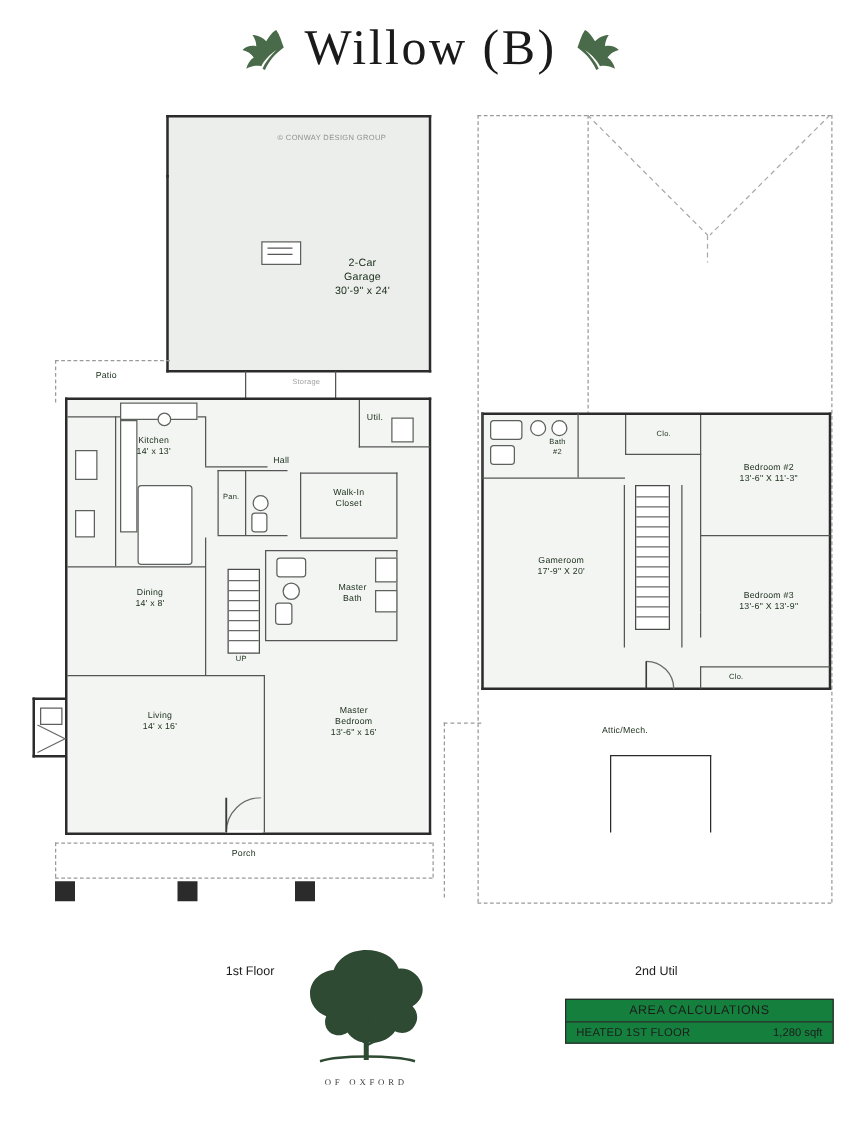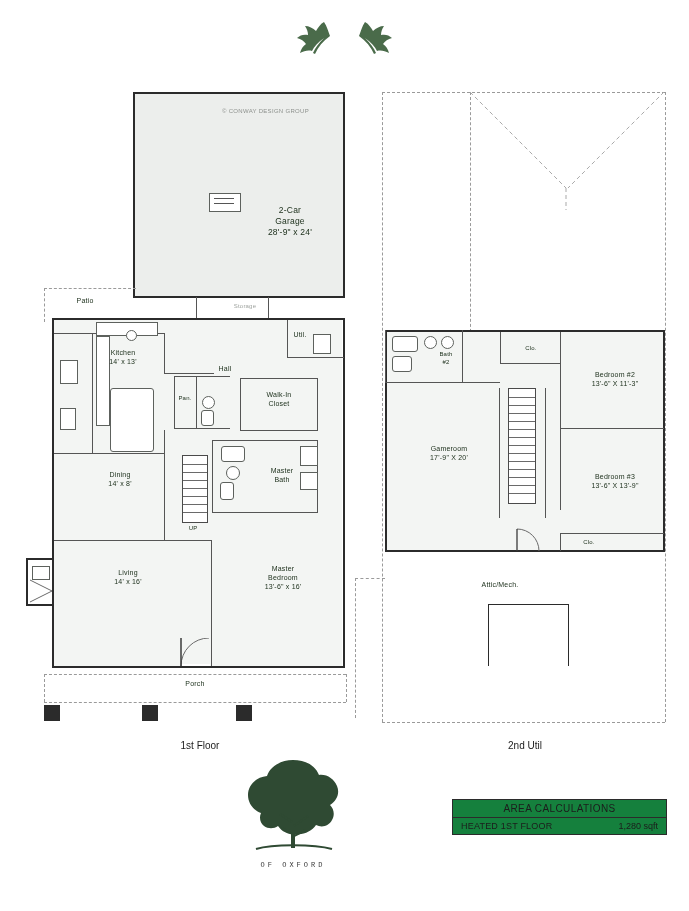--- a/index.html
+++ b/index.html
@@ -194,6 +194,7 @@
         </g>
       </svg>
     </span>
+    <span class="title-text">Willow (B)</span>
     <span class="leaf right">
       <svg viewBox="0 0 44 44" width="44" height="44">
         <g fill="#4a6b4a" transform="scale(-1,1) translate(-44,0)">

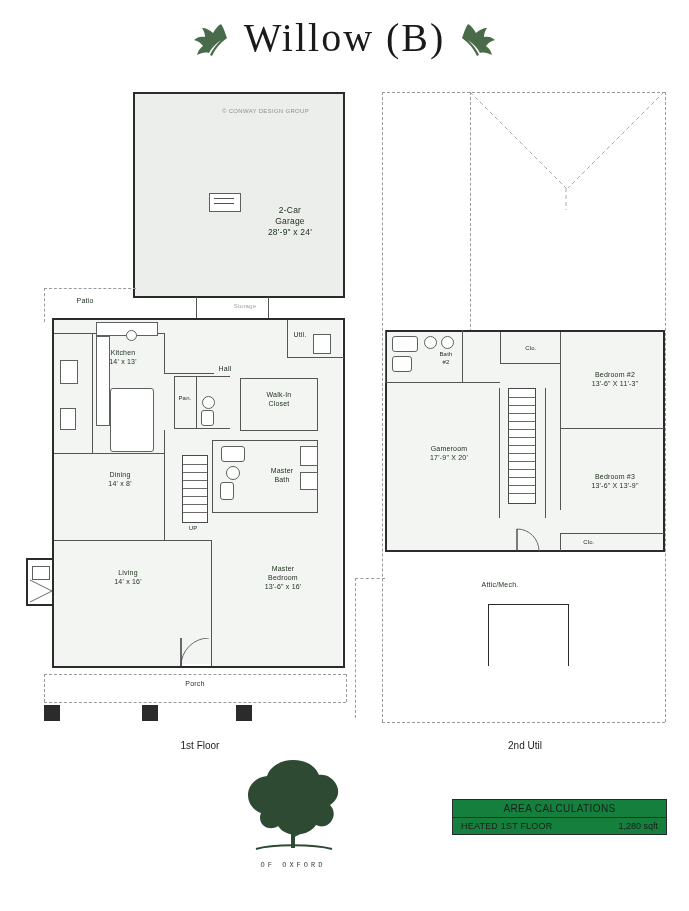--- a/index.html
+++ b/index.html
@@ -224,7 +224,7 @@
 
     <div class="label" style="left:230px; top:205px; width:120px;">2-Car
 Garage
-28'-9" x 24'</div>
+30'-9" x 24'</div>
 
     <div class="dash-h" style="left:44px; top:288px; width:92px;"></div>
     <div class="dash-v" style="left:44px; top:288px; height:34px;"></div>

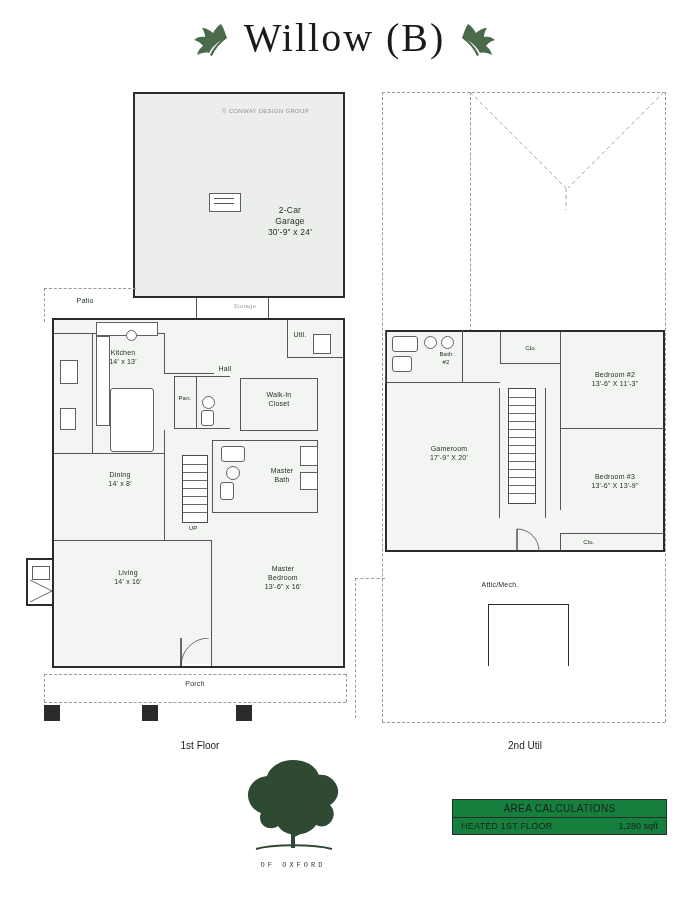--- a/index.html
+++ b/index.html
@@ -90,6 +90,7 @@
     font-size: 10px;
     color: #1c1c1c;
     text-align: center;
+    margin-top: 32px;
   }
   .copyright {
     position: absolute;

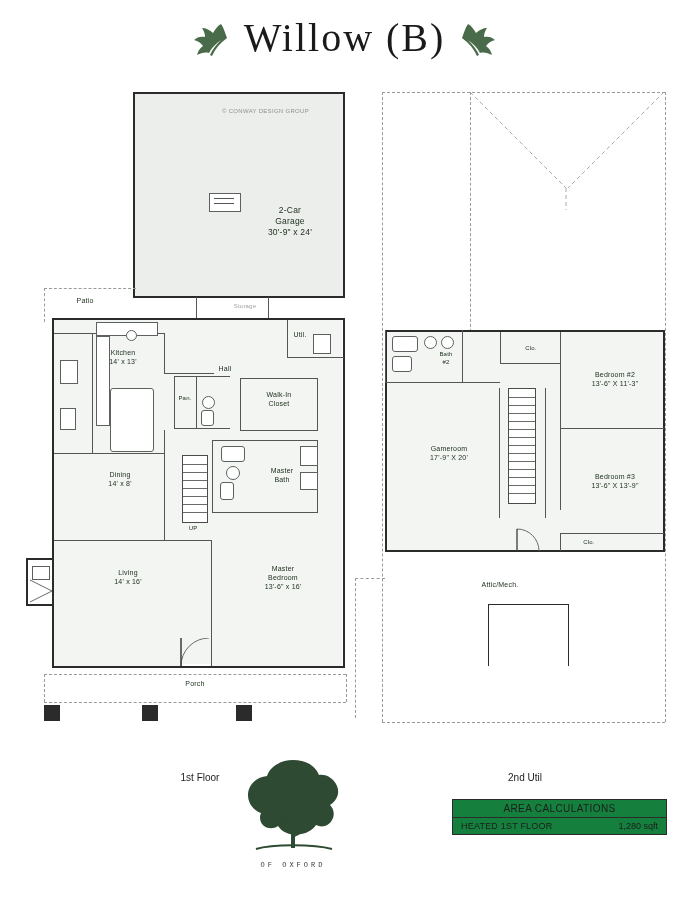--- a/index.html
+++ b/index.html
@@ -174,7 +174,7 @@
     margin-top: 2px;
   }
   .logo-sub {
-    font-family: Liberation Mono, monospace;
+    font-family: Liberation Serif, serif;
     font-size: 7px;
     letter-spacing: 3px;
     color: #3a3a3a;

